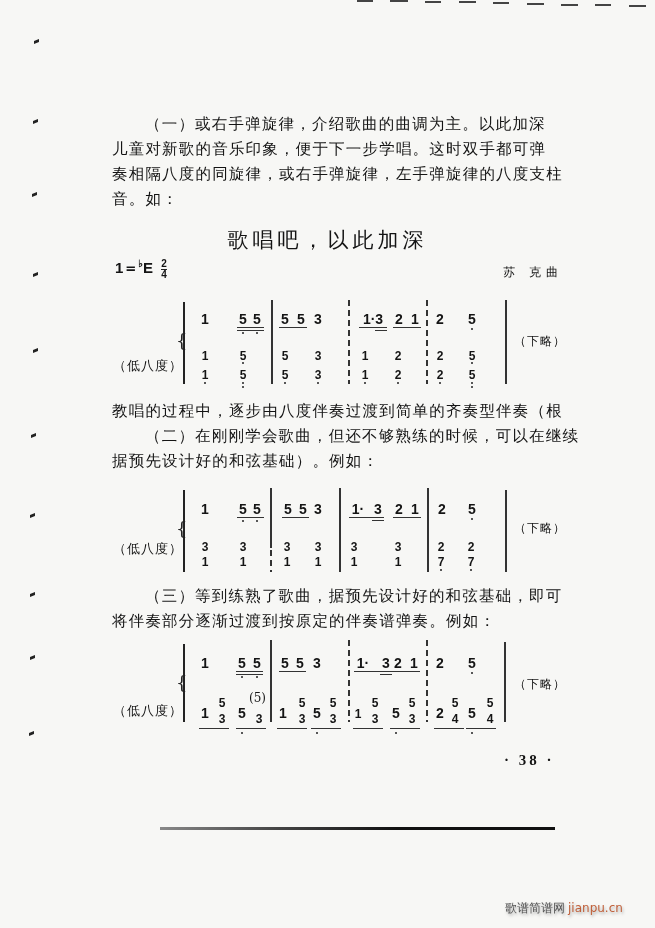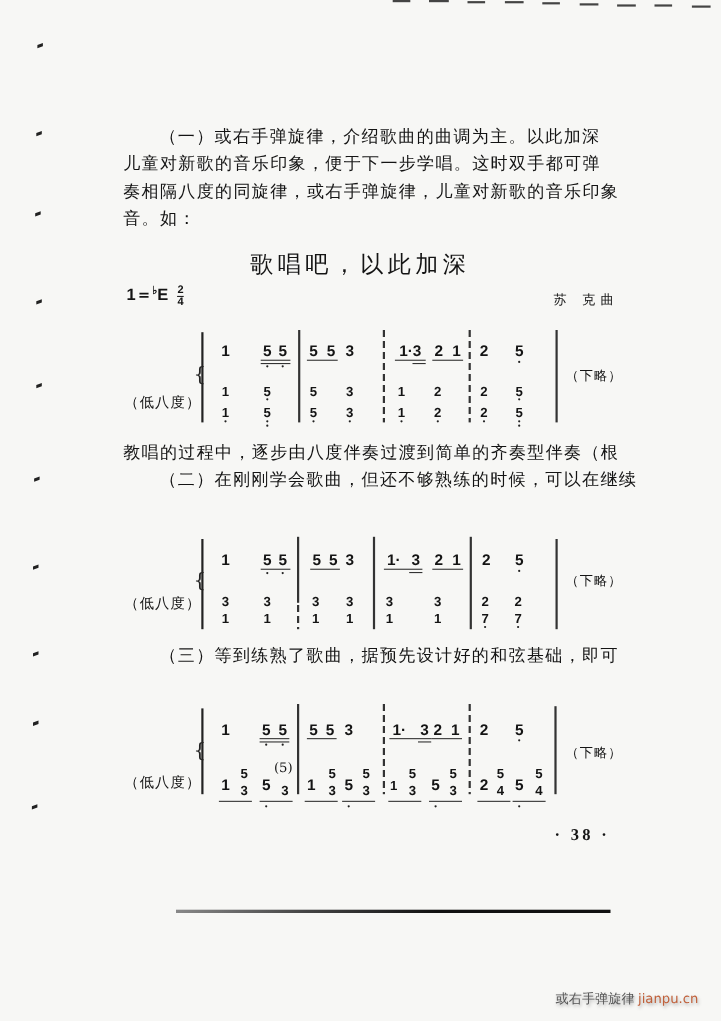--- a/index.html
+++ b/index.html
@@ -75,7 +75,7 @@
 <div class="para" style="top:112px;">
   <span class="line" style="text-indent:33px;">（一）或右手弹旋律，介绍歌曲的曲调为主。以此加深</span>
   <span class="line">儿童对新歌的音乐印象，便于下一步学唱。这时双手都可弹</span>
-  <span class="line">奏相隔八度的同旋律，或右手弹旋律，儿童对新歌的音乐印象</span>
+  <span class="line">奏相隔八度的同旋律，或右手弹旋律，左手弹旋律的八度支柱</span>
   <span class="line">音。如：</span>
 </div>
 

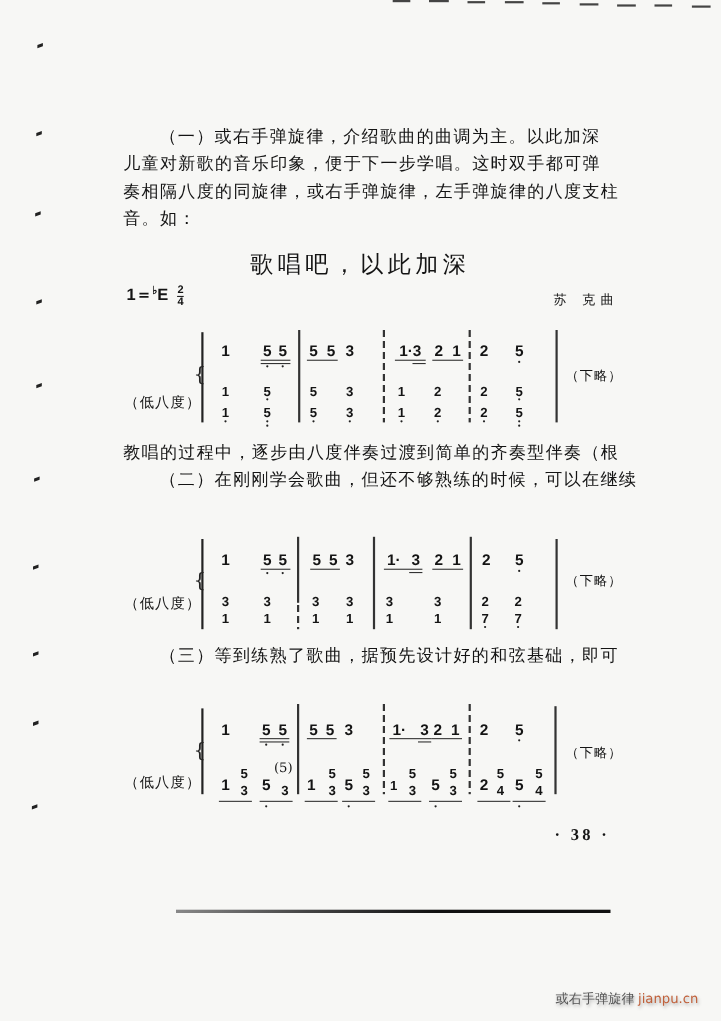--- a/index.html
+++ b/index.html
@@ -155,6 +155,7 @@
 <div class="para" style="top:399px;">
   <span class="line">教唱的过程中，逐步由八度伴奏过渡到简单的齐奏型伴奏（根</span>
   <span class="line" style="text-indent:33px;">（二）在刚刚学会歌曲，但还不够熟练的时候，可以在继续</span>
+  <span class="line">据预先设计好的和弦基础）。例如：</span>
 </div>
 
 <div class="score" style="top:488px;height:90px;">

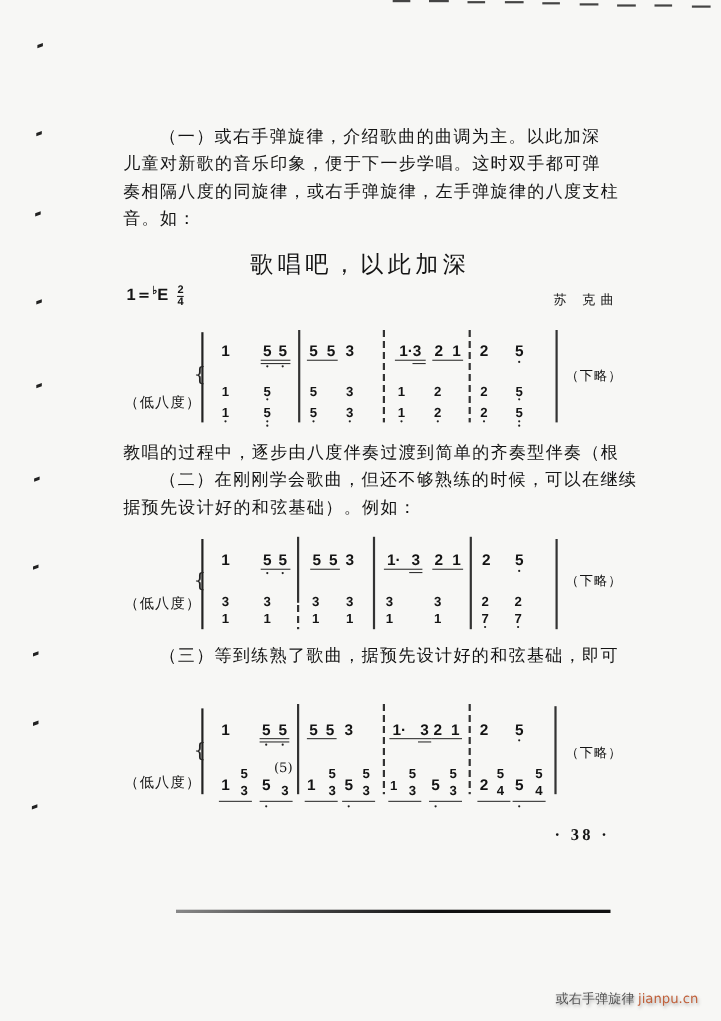--- a/index.html
+++ b/index.html
@@ -214,6 +214,7 @@
 
 <div class="para" style="top:584px;">
   <span class="line" style="text-indent:33px;">（三）等到练熟了歌曲，据预先设计好的和弦基础，即可</span>
+  <span class="line">将伴奏部分逐渐过渡到按原定的伴奏谱弹奏。例如：</span>
 </div>
 
 <div class="score" style="top:640px;height:100px;">

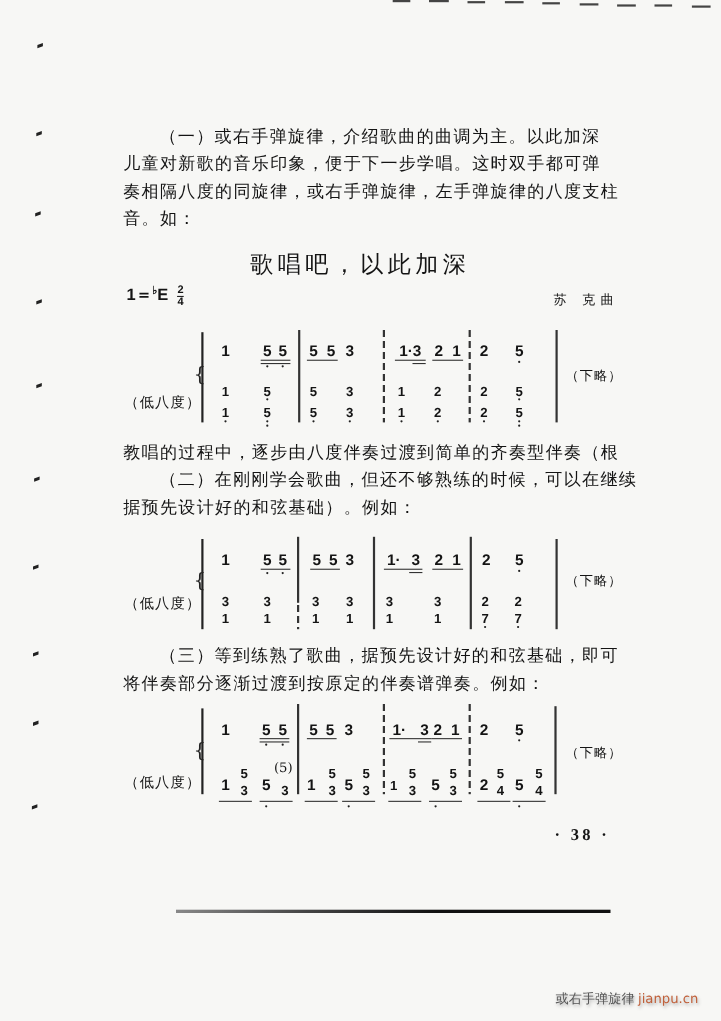--- a/index.html
+++ b/index.html
@@ -296,7 +296,7 @@
 <div class="bottom-rule"></div>
 
 <div class="watermark">
-  <span>或右手弹旋律</span><span class="url">jianpu.cn</span>
+  <span>歌谱简谱网</span><span class="url">jianpu.cn</span>
 </div>
 
 </body></html>

